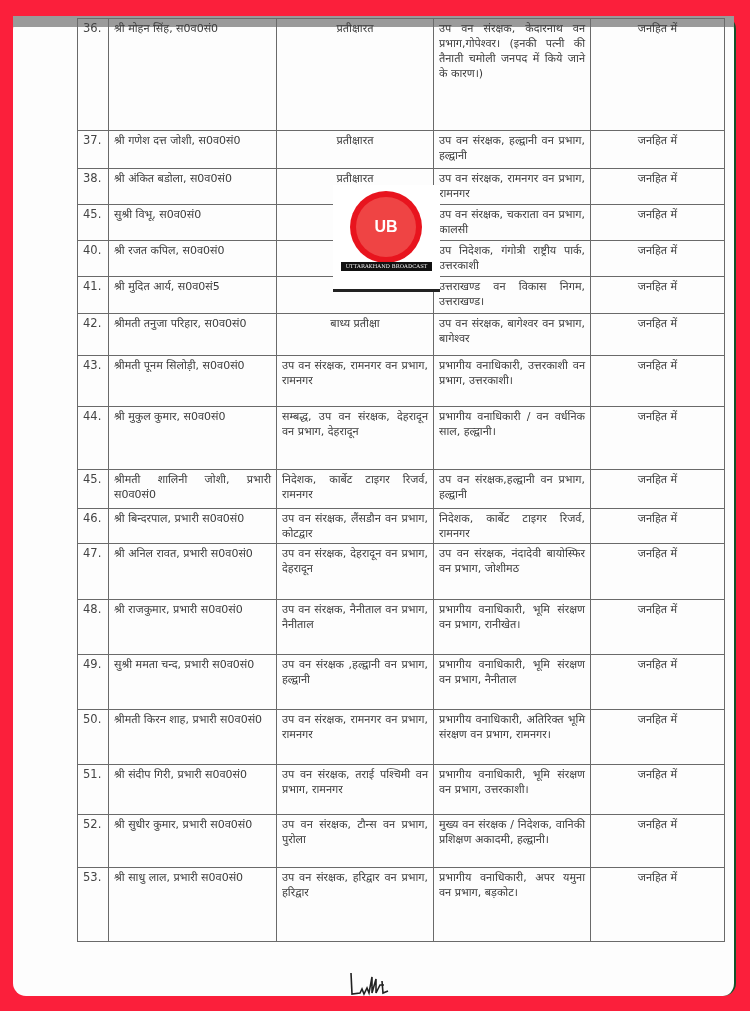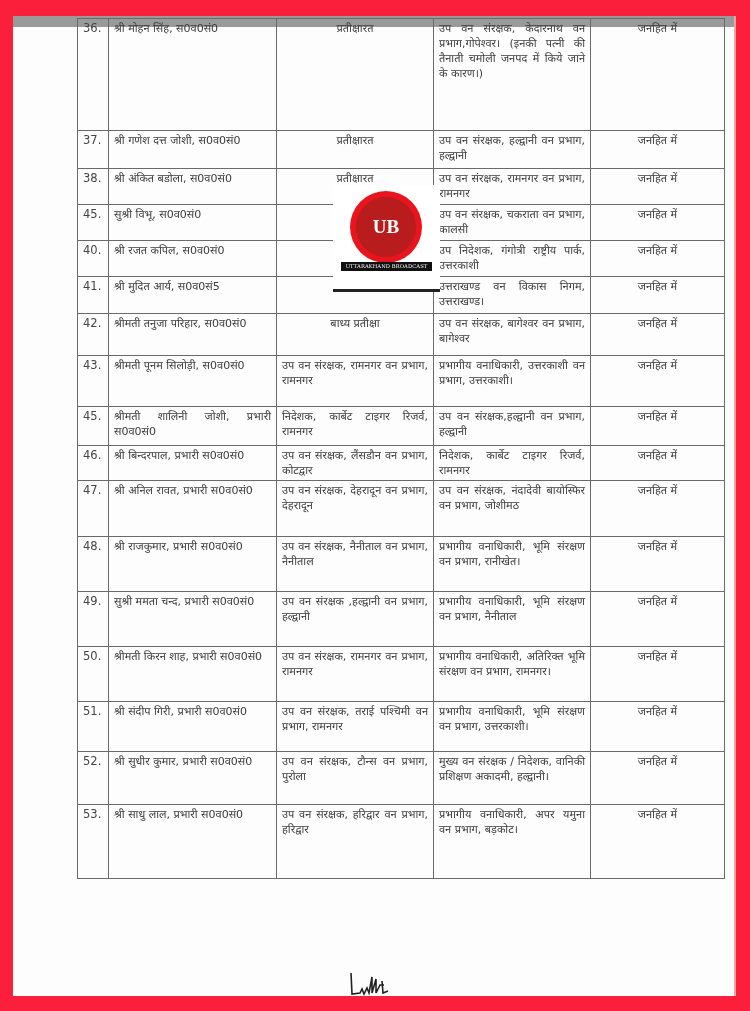--- a/index.html
+++ b/index.html
@@ -4,7 +4,7 @@
 <style>
   html, body { margin:0; padding:0; }
   body { width:750px; height:1011px; background:#fb1f3b; position:relative; overflow:hidden; font-family:"DejaVu Sans", sans-serif; }
-  .paper { position:absolute; left:13px; top:16px; width:723px; height:980px; background:#fdfdfd; border-right:2px solid #fca5a5; box-sizing:border-box; }
+  .paper { position:absolute; left:13px; top:16px; width:723px; height:980px; background:#fdfdfd; border-right:2px solid #14532d; box-sizing:border-box;border-radius:13px; }
   .topband { position:absolute; left:0; top:0; width:100%; height:11px; background:#9a9a9a; }
   table.doc { position:absolute; left:64px; top:2px; border-collapse:collapse; table-layout:fixed; width:647px; color:#3a3a3a; font-size:11px; line-height:15px; }
   table.doc td { border:1px solid #6a6a6a; vertical-align:top; padding:2px 5px; box-sizing:border-box; }

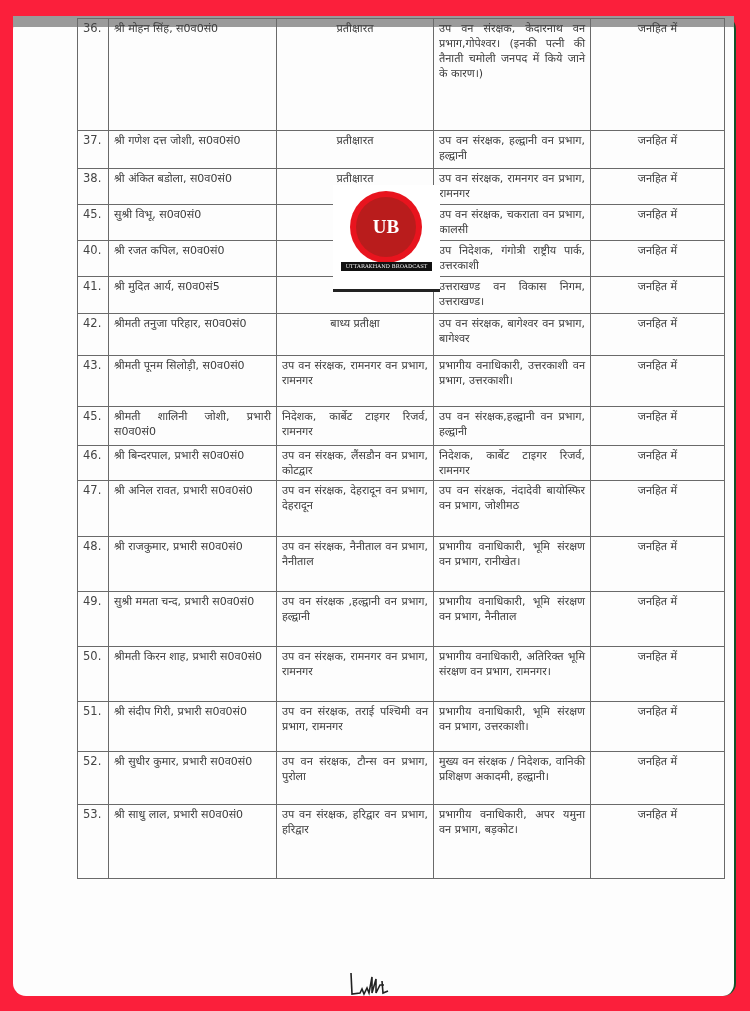--- a/index.html
+++ b/index.html
@@ -16,7 +16,7 @@
   td.reason { width:134px; text-align:center;margin-left:8px; }
   .logo { position:absolute; left:320px; top:169px; width:107px; height:107px; background:#fff; }
   .logo .ring { position:absolute; left:17px; top:6px; width:72px; height:72px; border-radius:50%; background:#e8141e; }
-  .logo .core { position:absolute; left:6px; top:6px; width:60px; height:60px; border-radius:50%; background:#b91c1c; color:#fff; font-family:Liberation Serif, serif; font-size:19px; font-weight:bold; text-align:center; line-height:60px; }
+  .logo .core { position:absolute; left:6px; top:6px; width:60px; height:60px; border-radius:50%; background:#ef4444; color:#fff; font-family:Liberation Sans, sans-serif; font-size:16px; font-weight:bold; text-align:center; line-height:60px; }
   .logo .bar { position:absolute; left:8px; top:77px; width:91px; height:9px; background:#111; color:#fff; font-family:"DejaVu Serif", serif; font-size:5.2px; line-height:9px; text-align:center; letter-spacing:0.1px; }
   .logo .underline { position:absolute; left:0; bottom:0; width:107px; height:3px; background:#222; }
   .signature { position:absolute; left:335px; top:955px; width:50px; height:26px; }

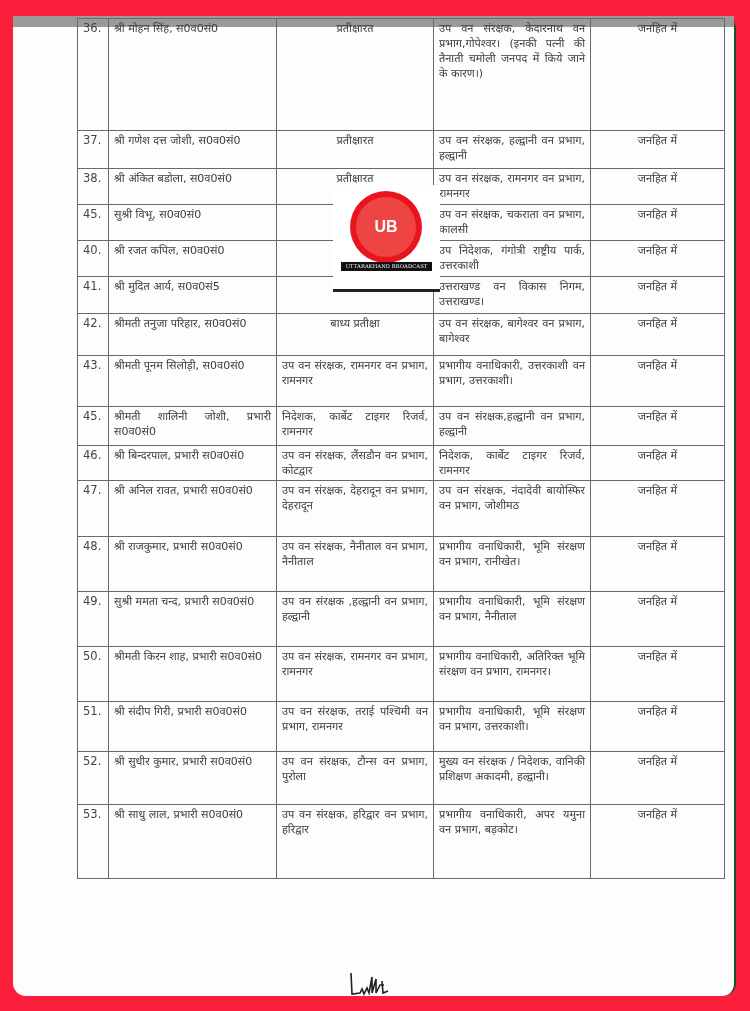--- a/index.html
+++ b/index.html
@@ -85,6 +85,13 @@
         <td class="newp">प्रभागीय वनाधिकारी, उत्तरकाशी वन प्रभाग, उत्तरकाशी।</td>
         <td class="reason">जनहित में</td>
       </tr>
+      <tr style="height:63px">
+        <td class="num">44.</td>
+        <td class="name">श्री मुकुल कुमार, स0व0सं0</td>
+        <td class="prev">सम्बद्ध, उप वन संरक्षक, देहरादून वन प्रभाग, देहरादून</td>
+        <td class="newp">प्रभागीय वनाधिकारी / वन वर्धनिक साल, हल्द्वानी।</td>
+        <td class="reason">जनहित में</td>
+      </tr>
       <tr style="height:39px">
         <td class="num">45.</td>
         <td class="name">श्रीमती शालिनी जोशी, प्रभारी स0व0सं0</td>

